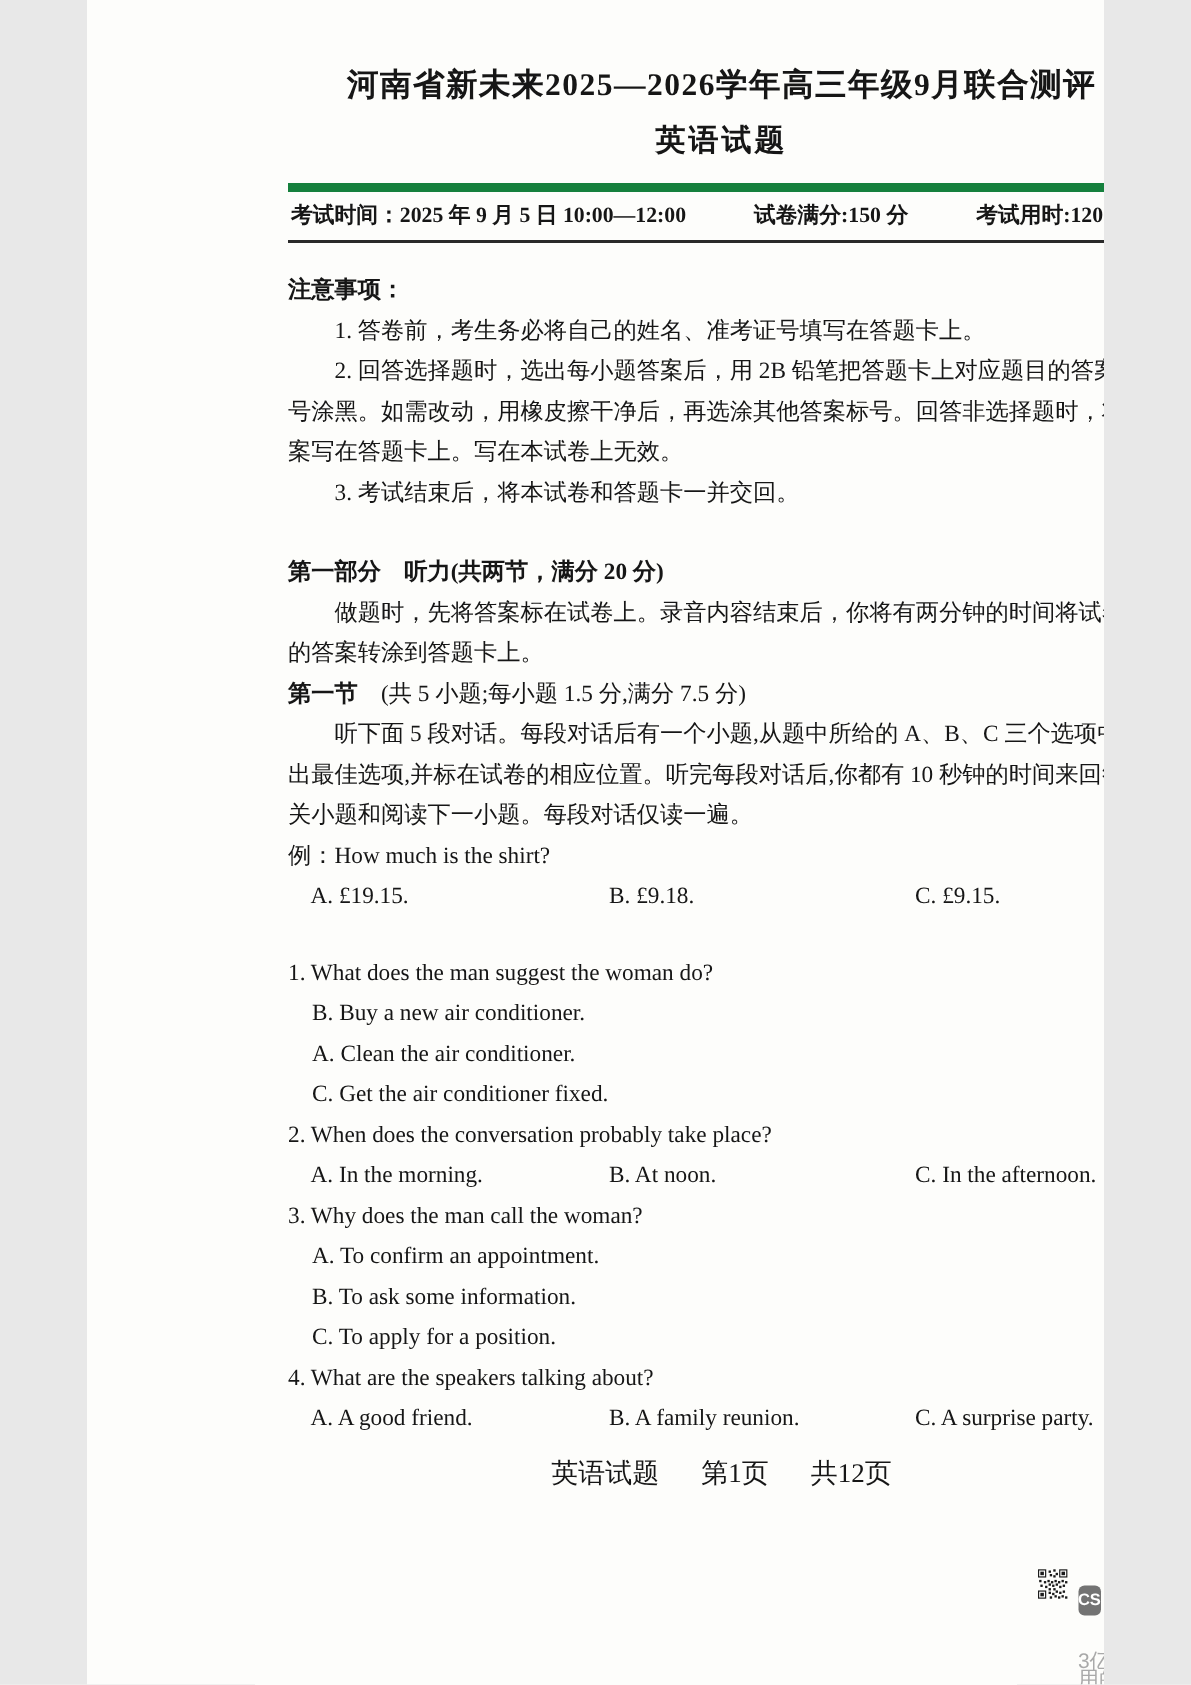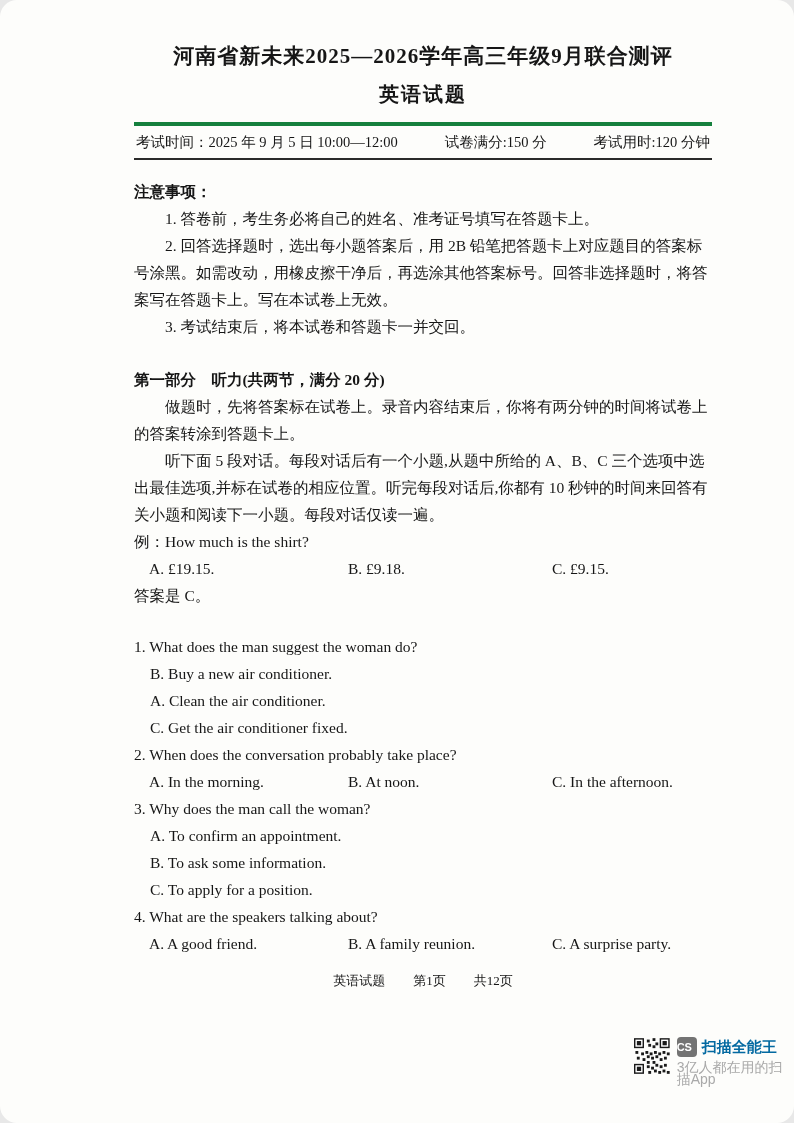--- a/index.html
+++ b/index.html
@@ -6,7 +6,7 @@
   html, body { margin: 0; padding: 0; background: #e8e8e8; }
   .page {
     position: relative;
-    width: 794px;
+    width: 678px;
     height: 1123px;
     margin: 0 auto;
     background: #fdfdfb;
@@ -15,7 +15,6 @@
     line-height: 27px;
     color: #161616;
     overflow: hidden;
-    border-radius: 17px;
   }
   .content {
     position: absolute;

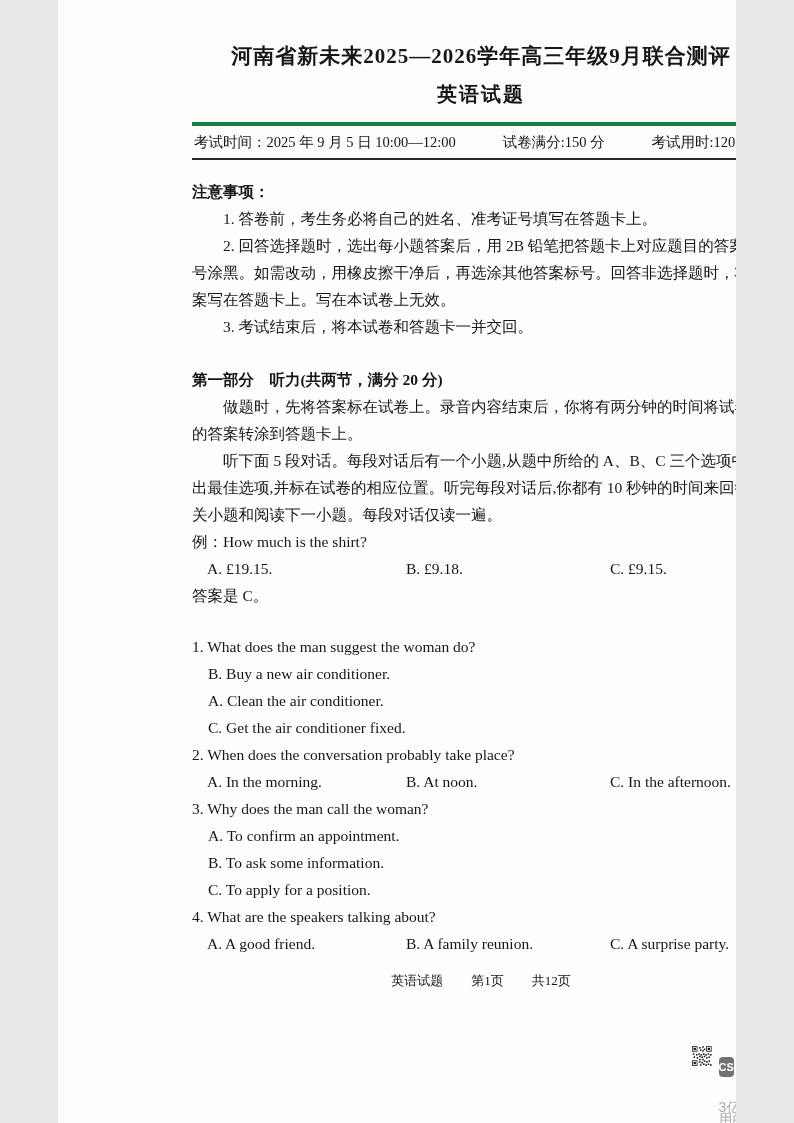--- a/index.html
+++ b/index.html
@@ -44,12 +44,12 @@
     margin-top: 14px;
     display: flex;
     justify-content: space-between;
-    border-top: 4px solid #15803d;
+    border-top: 6px solid #15803d;
     border-bottom: 2px solid #2a2a2a;
     padding: 4px 2px;
     font-size: 14.5px;
     line-height: 24px;
-    font-weight: normal;
+    font-weight: bold;
   }
   .notice { margin-top: 18px; }
   .indent { text-indent: 2em; }

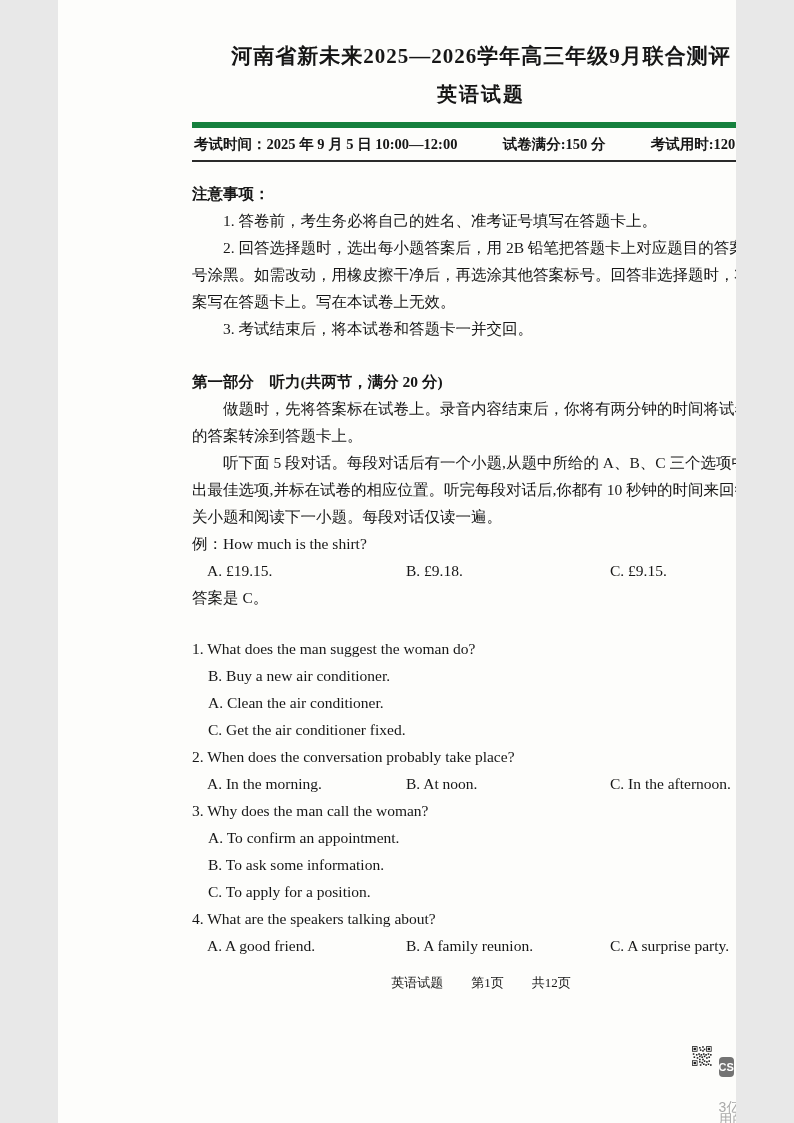--- a/index.html
+++ b/index.html
@@ -138,6 +138,9 @@
         <span class="bold">第一部分</span><span class="gap"></span><span class="bold">听力(共两节，满分 20 分)</span>
       </p>
       <p class="indent">做题时，先将答案标在试卷上。录音内容结束后，你将有两分钟的时间将试卷上的答案转涂到答题卡上。</p>
+      <p class="section-heading">
+        <span class="bold">第一节</span><span class="gap"></span><span>(共 5 小题;每小题 1.5 分,满分 7.5 分)</span>
+      </p>
       <p class="indent">听下面 5 段对话。每段对话后有一个小题,从题中所给的 A、B、C 三个选项中选出最佳选项,并标在试卷的相应位置。听完每段对话后,你都有 10 秒钟的时间来回答有关小题和阅读下一小题。每段对话仅读一遍。</p>
       <p>例：How much is the shirt?</p>
       <div class="opt-row">

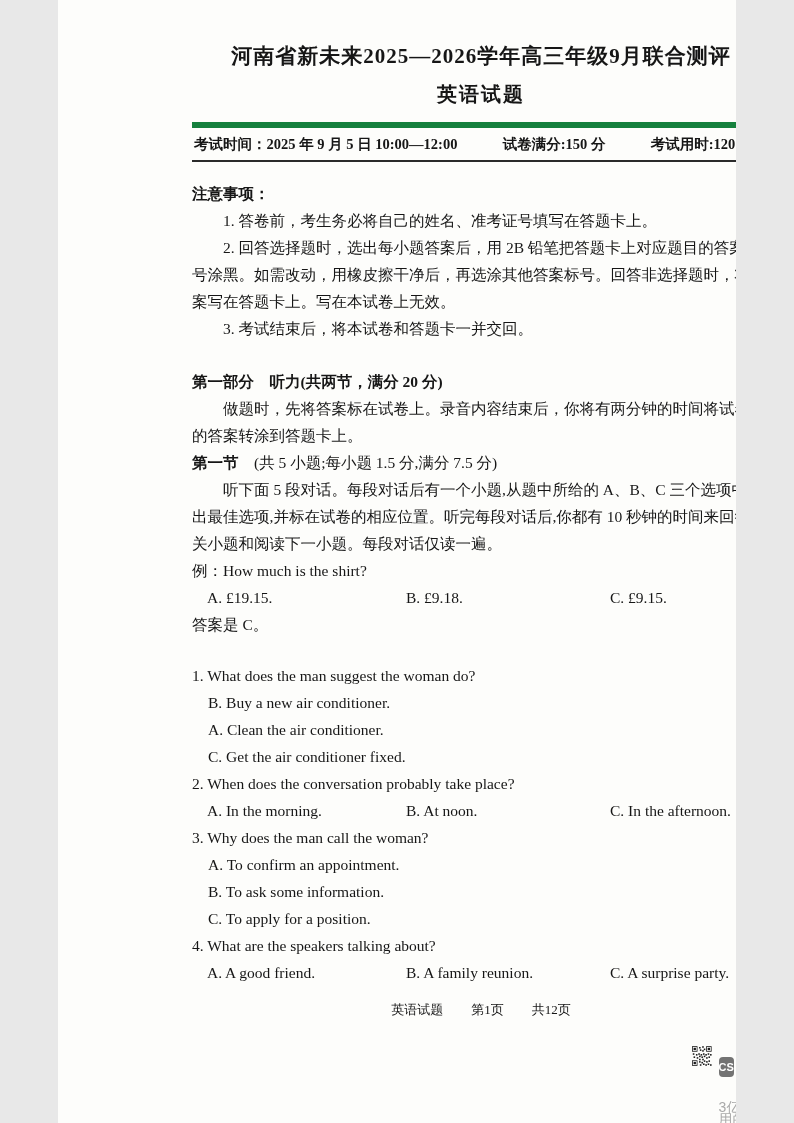--- a/index.html
+++ b/index.html
@@ -148,7 +148,6 @@
         <span class="col-b">B. £9.18.</span>
         <span class="col-c">C. £9.15.</span>
       </div>
-      <p>答案是 C。</p>
     </section>
 
     <section class="questions">

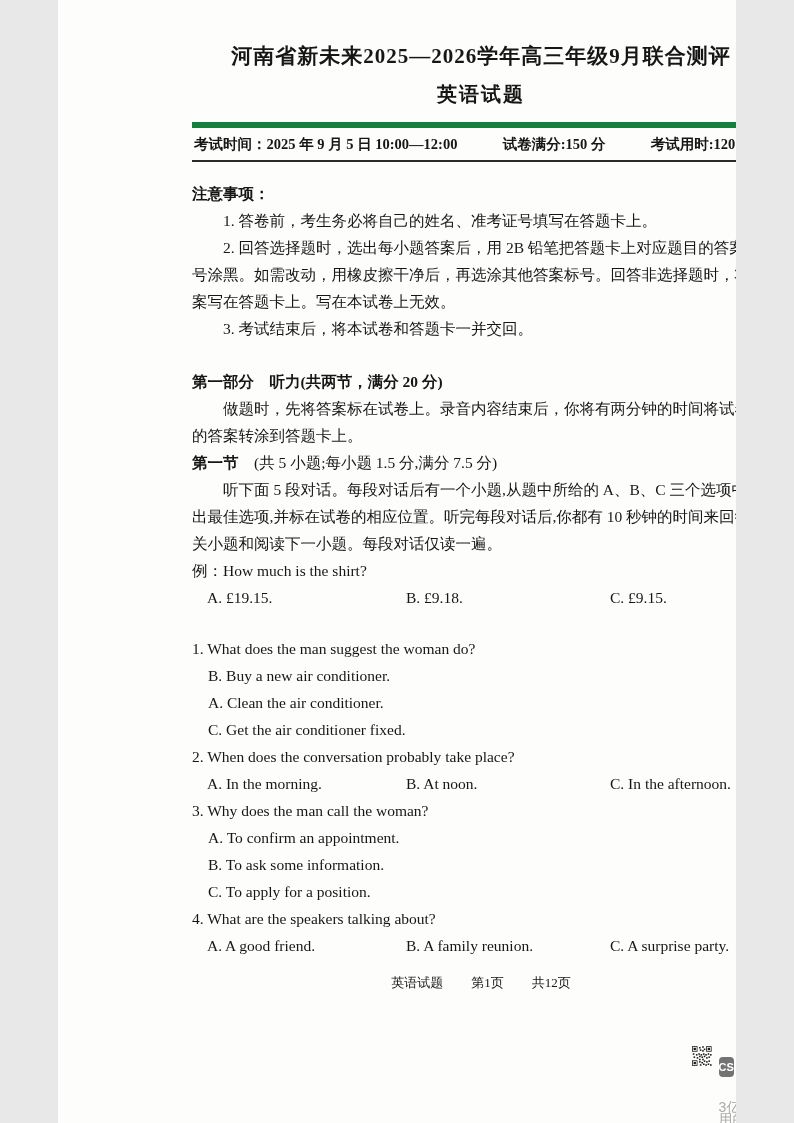--- a/index.html
+++ b/index.html
@@ -68,7 +68,7 @@
   .footer {
     margin-top: 10px;
     text-align: center;
-    font-size: 13px;
+    font-size: 18px;
   }
   .footer span { margin: 0 14px; }
   .scanner-badge {

